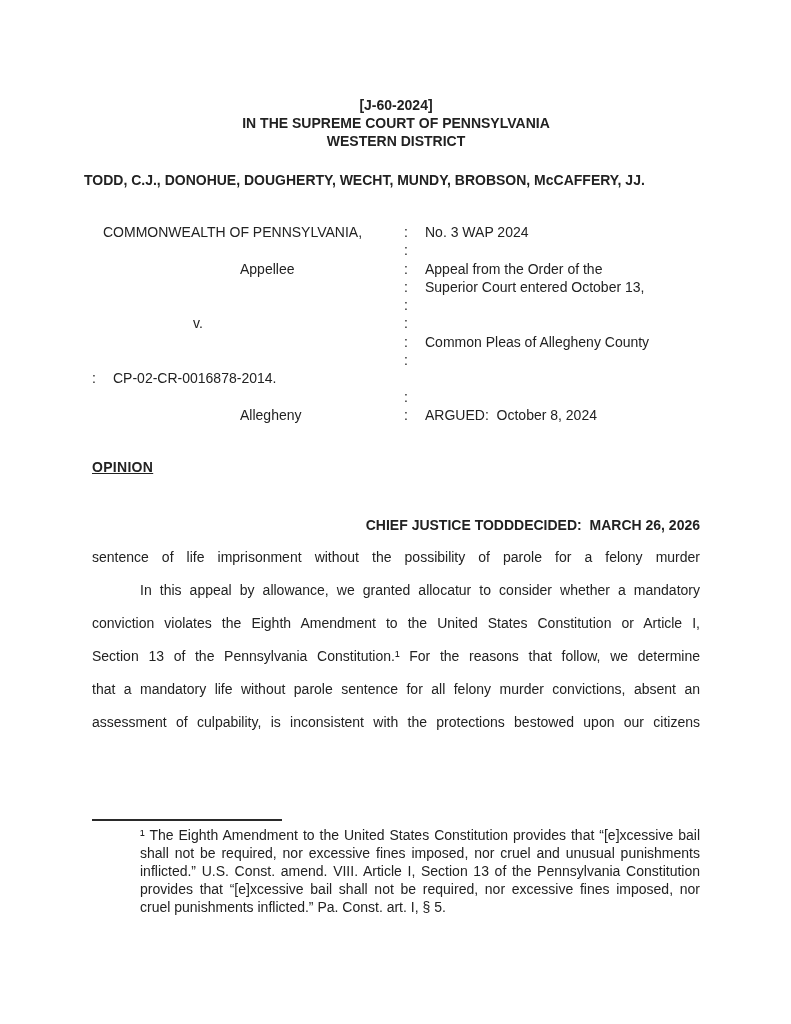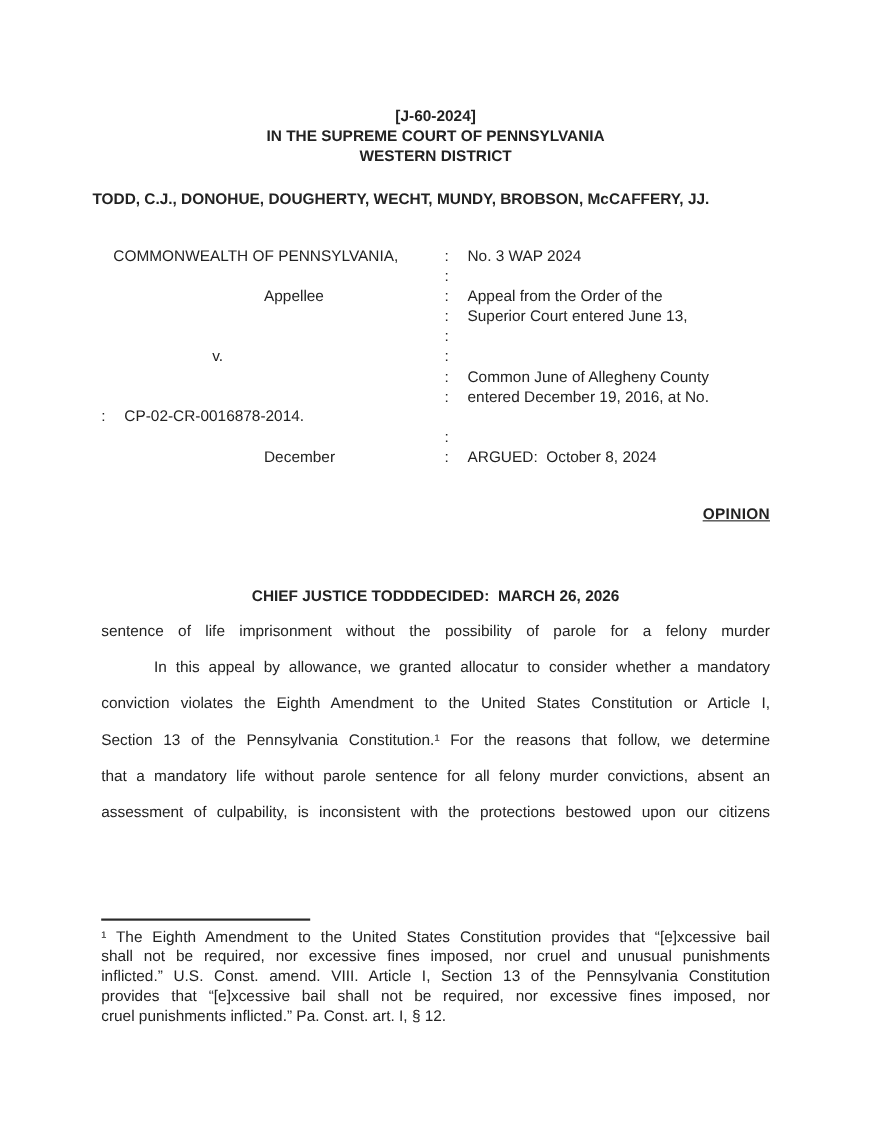--- a/index.html
+++ b/index.html
@@ -87,7 +87,7 @@
     <div class="cap-row">
       <div class="cap-left"></div>
       <div class="cap-colon">:</div>
-      <div class="cap-right">Superior Court entered June 13,</div>
+      <div class="cap-right">Superior Court entered October 13,</div>
     </div>
     <div class="cap-row">
       <div class="cap-left"></div>

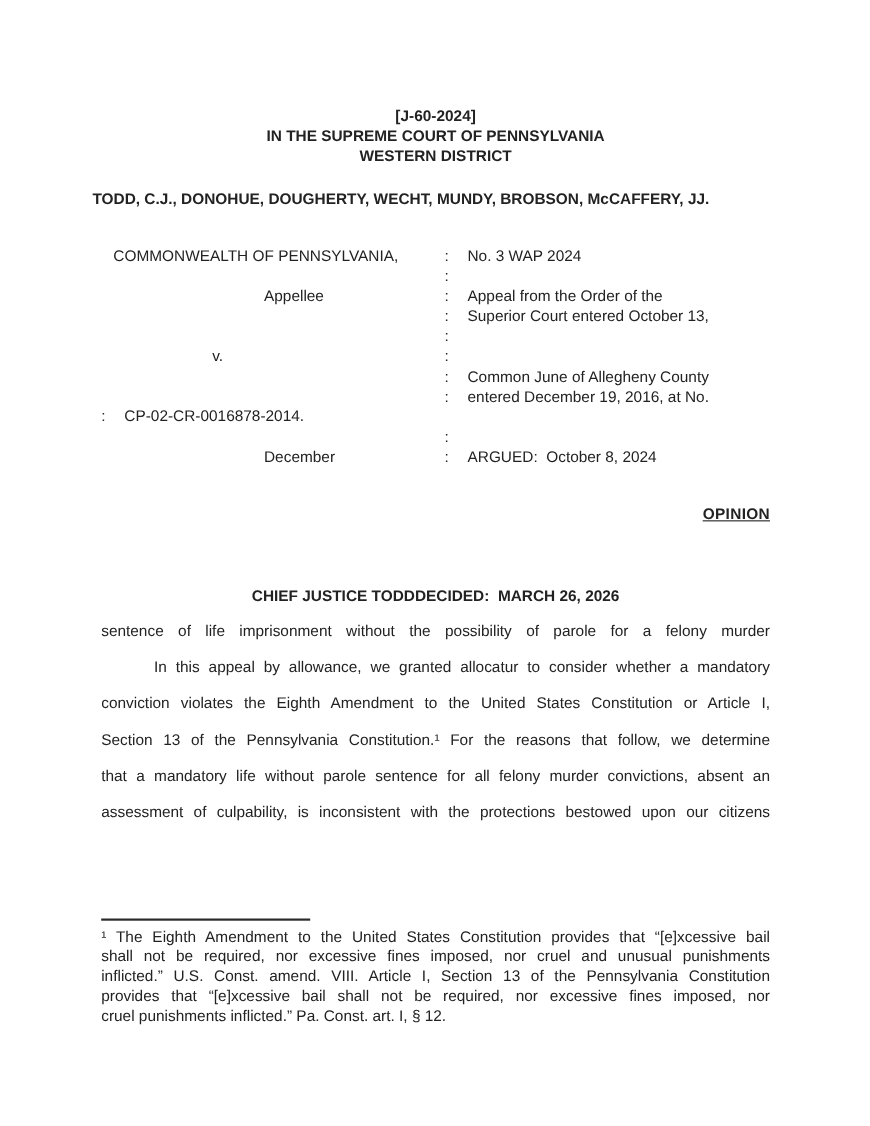--- a/index.html
+++ b/index.html
@@ -100,7 +100,7 @@
     <div class="cap-row">
       <div class="cap-left"></div>
       <div class="cap-colon">:</div>
-      <div class="cap-right">Common June of Allegheny County</div>
+      <div class="cap-right">Common Pleas of Allegheny County</div>
     </div>
     <div class="cap-row">
       <div class="cap-left"></div>

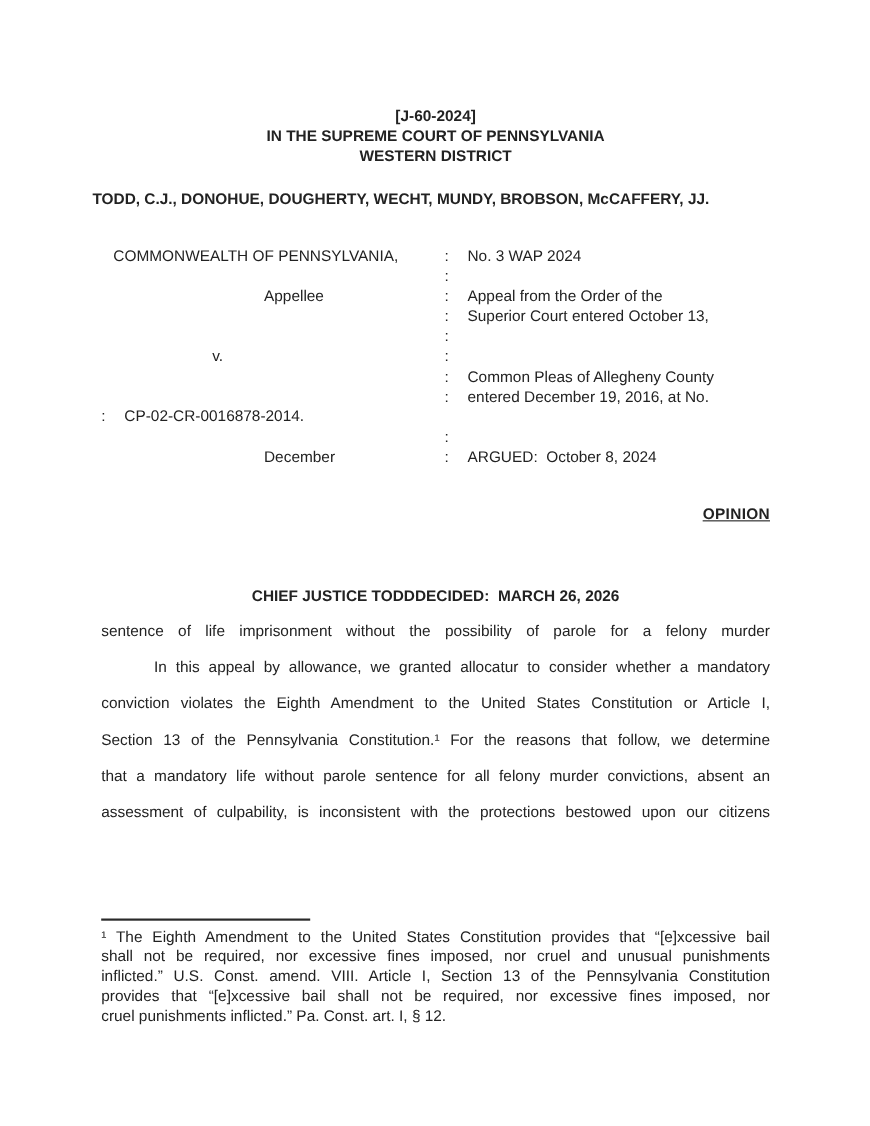--- a/index.html
+++ b/index.html
@@ -105,7 +105,6 @@
     <div class="cap-row">
       <div class="cap-left"></div>
       <div class="cap-colon">:</div>
-      <div class="cap-right">entered December 19, 2016, at No.</div>
     </div>
     <div class="cap-row">
       <div class="cap-colon">:</div>

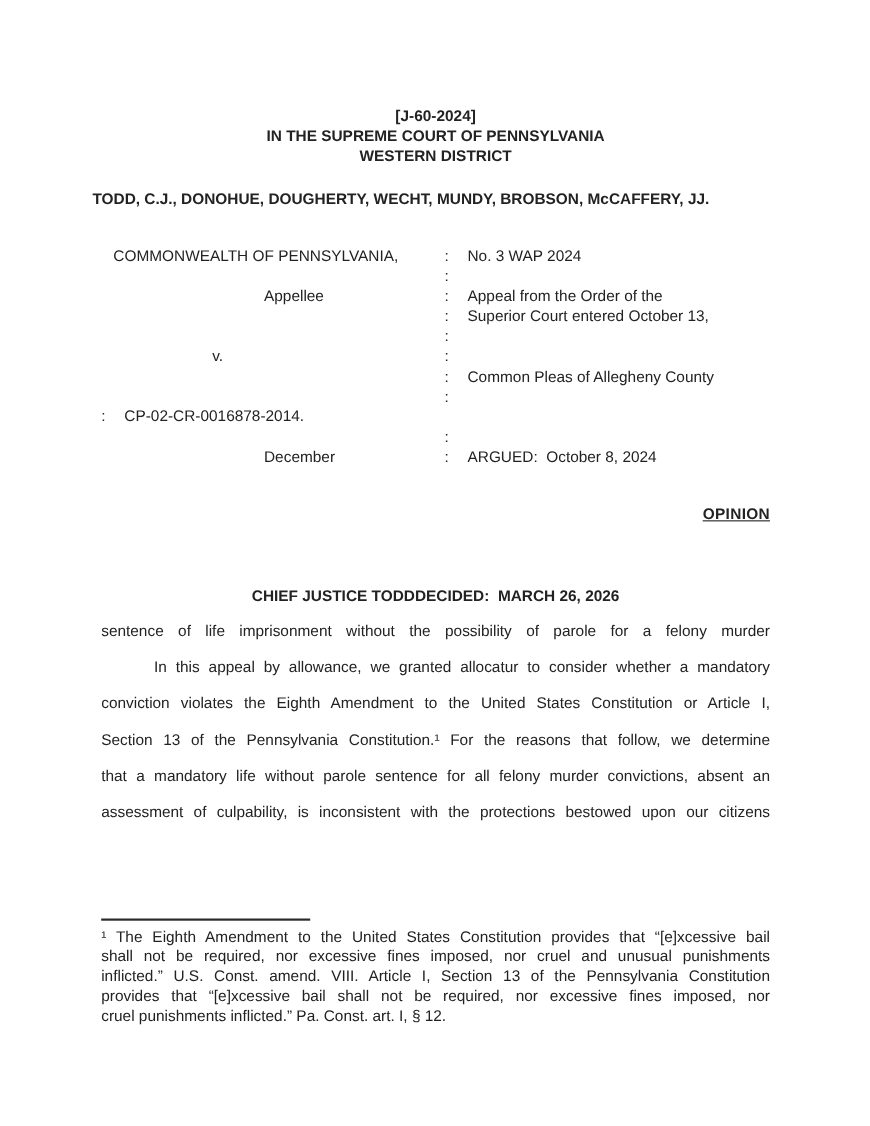--- a/index.html
+++ b/index.html
@@ -116,7 +116,7 @@
       <div class="cap-right"></div>
     </div>
     <div class="cap-row">
-      <div class="cap-left ind-role">December</div>
+      <div class="cap-left ind-role">Allegheny</div>
       <div class="cap-colon">:</div>
       <div class="cap-right">ARGUED:  October 8, 2024</div>
     </div>

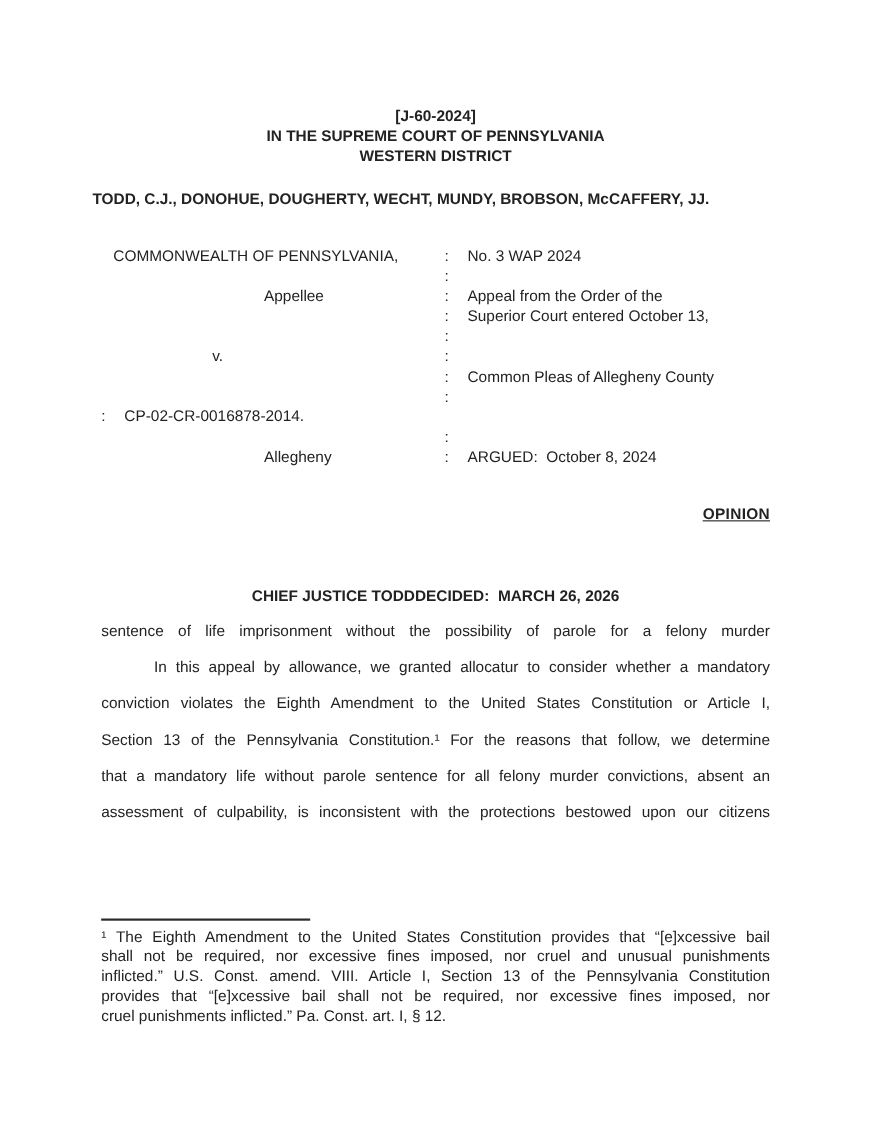--- a/index.html
+++ b/index.html
@@ -31,7 +31,7 @@
   .ind-v { padding-left: 101px; }
 
   
-  .opinion-wrap { text-align: right; margin-top: 34px; line-height: 18px; }
+  .opinion-wrap { text-align: left; margin-top: 34px; line-height: 18px; }
   .opinion-heading { font-weight: bold; text-decoration: underline; letter-spacing: 0.3px; }
 
   

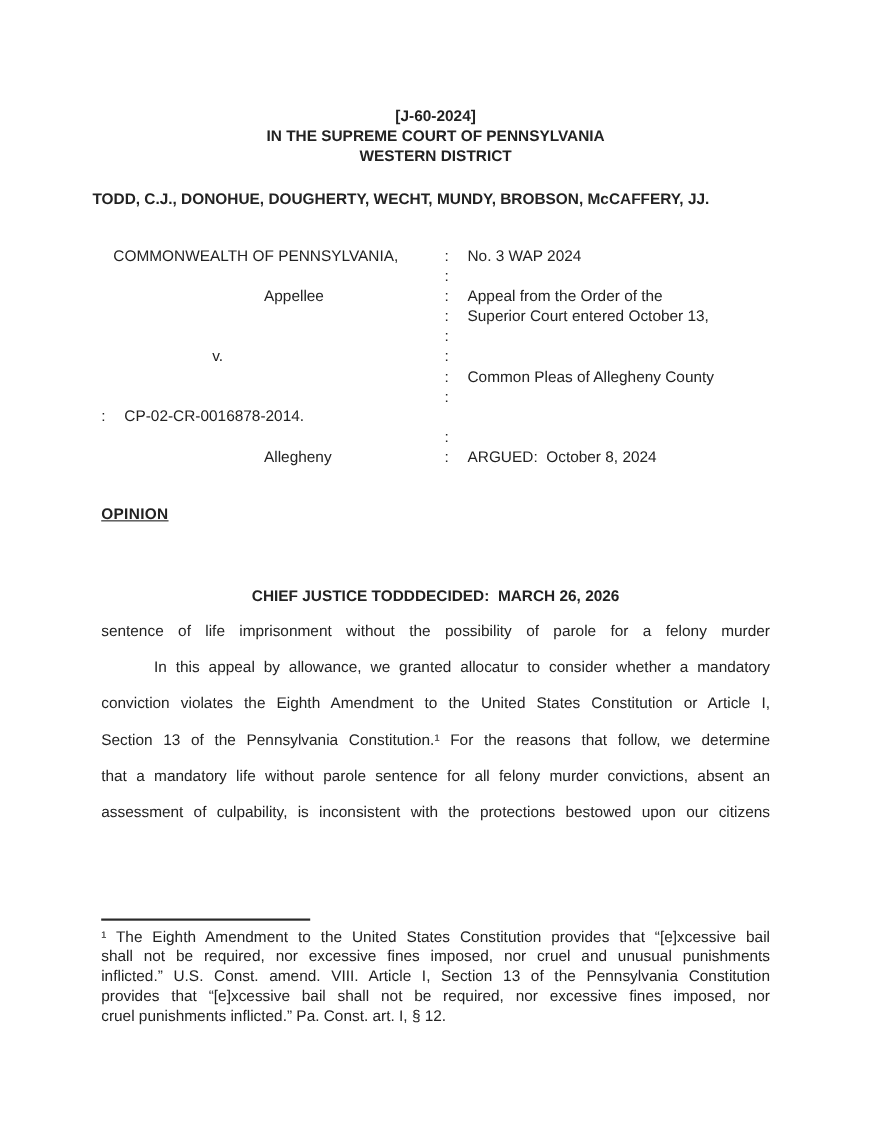--- a/index.html
+++ b/index.html
@@ -36,8 +36,8 @@
 
   
   .byline {
-    display: flex; justify-content: center;
-    font-weight: bold; line-height: 18px; margin-top: 56px;
+    display: flex; justify-content: flex-end;
+    font-weight: bold; line-height: 18px; margin-top: 40px;
     white-space: pre-wrap;
   }
 

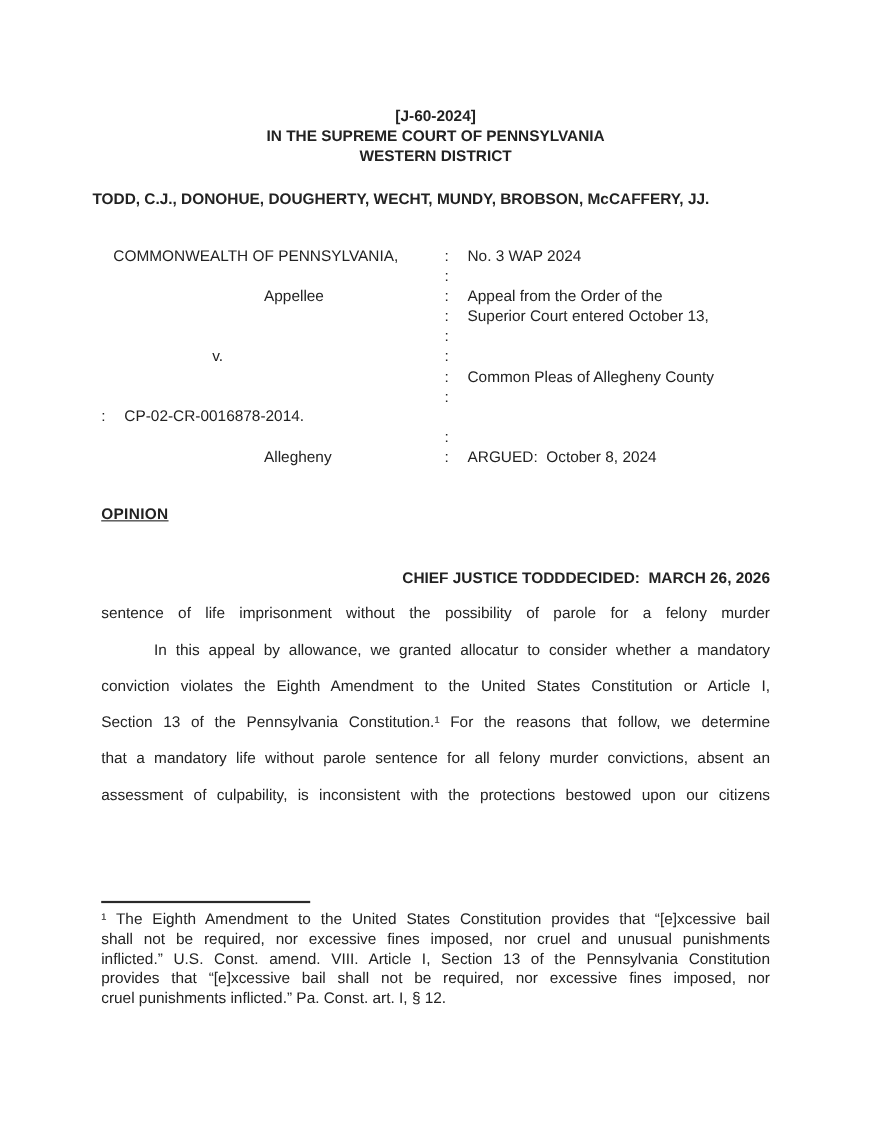--- a/index.html
+++ b/index.html
@@ -51,7 +51,7 @@
 
   
   .footnote-sep { margin-top: 80px; width: 190px; border-top: 2px solid #2a2a2a; }
-  .footnote { margin-top: 5px; line-height: 18px; }
+  .footnote { margin-top: 5px; line-height: 18px; margin-left: 48px; }
   .fn-line { text-align: justify; text-align-last: justify; }
   .fn-line.last { text-align-last: left; }
 </style>

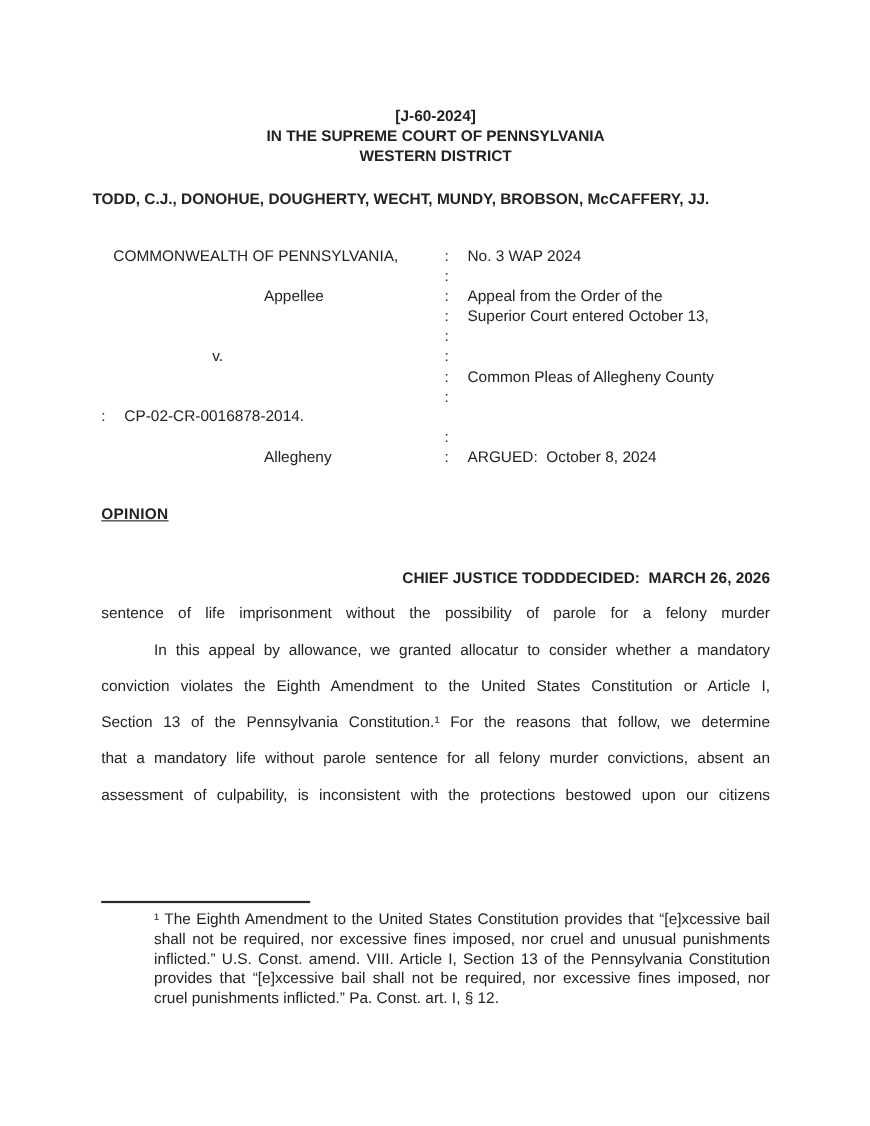--- a/index.html
+++ b/index.html
@@ -147,7 +147,7 @@
     <div class="fn-line">shall not be required, nor excessive fines imposed, nor cruel and unusual punishments</div>
     <div class="fn-line">inflicted.” U.S. Const. amend. VIII. Article I, Section 13 of the Pennsylvania Constitution</div>
     <div class="fn-line">provides that “[e]xcessive bail shall not be required, nor excessive fines imposed, nor</div>
-    <div class="fn-line last">cruel punishments inflicted.” Pa. Const. art. I, § 12.</div>
+    <div class="fn-line last">cruel punishments inflicted.” Pa. Const. art. I, § 5.</div>
   </div>
 
 </div>

